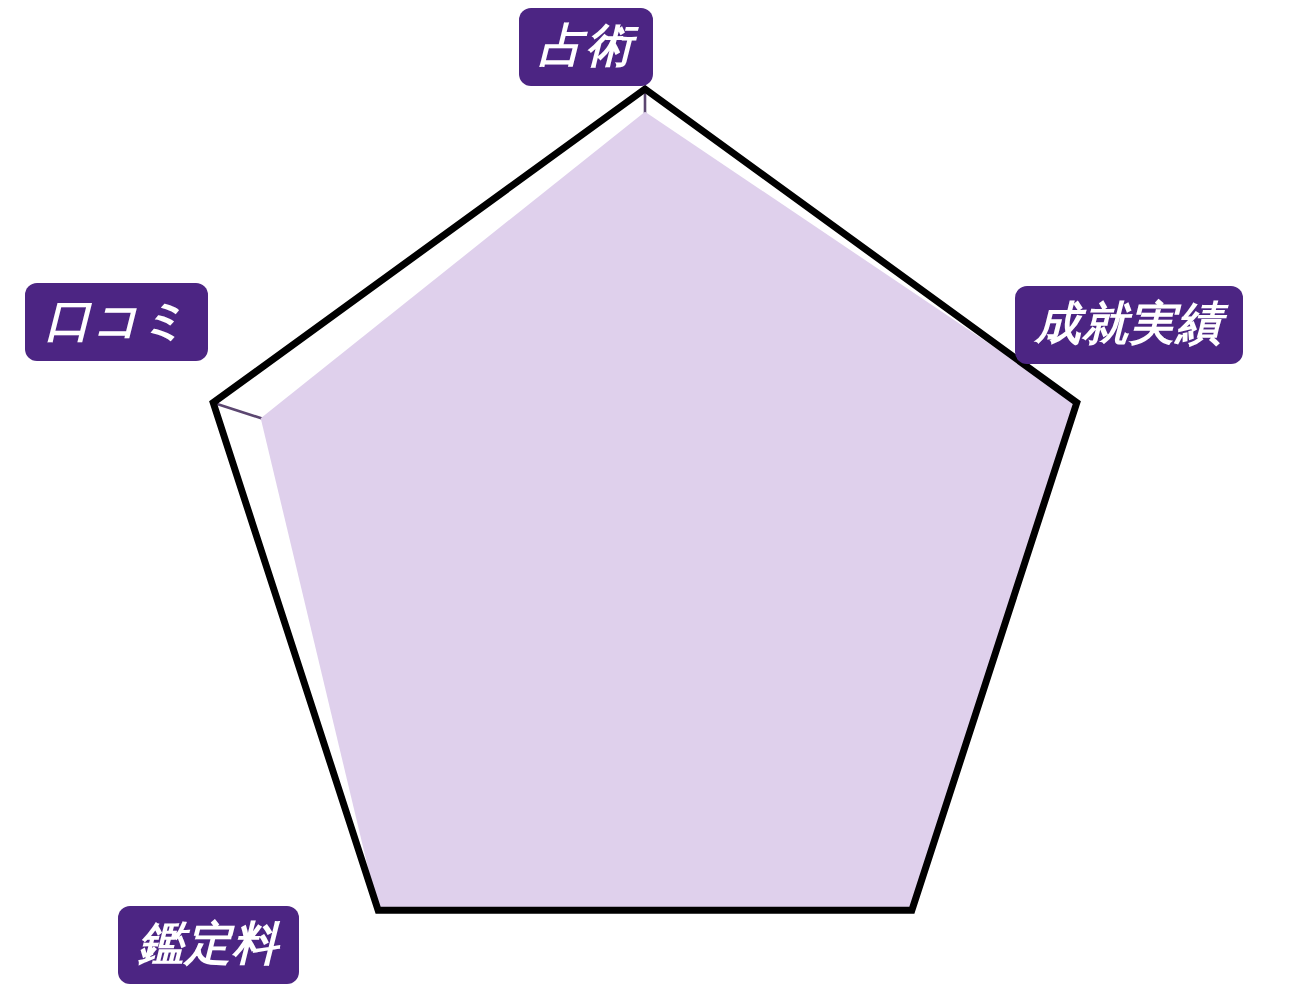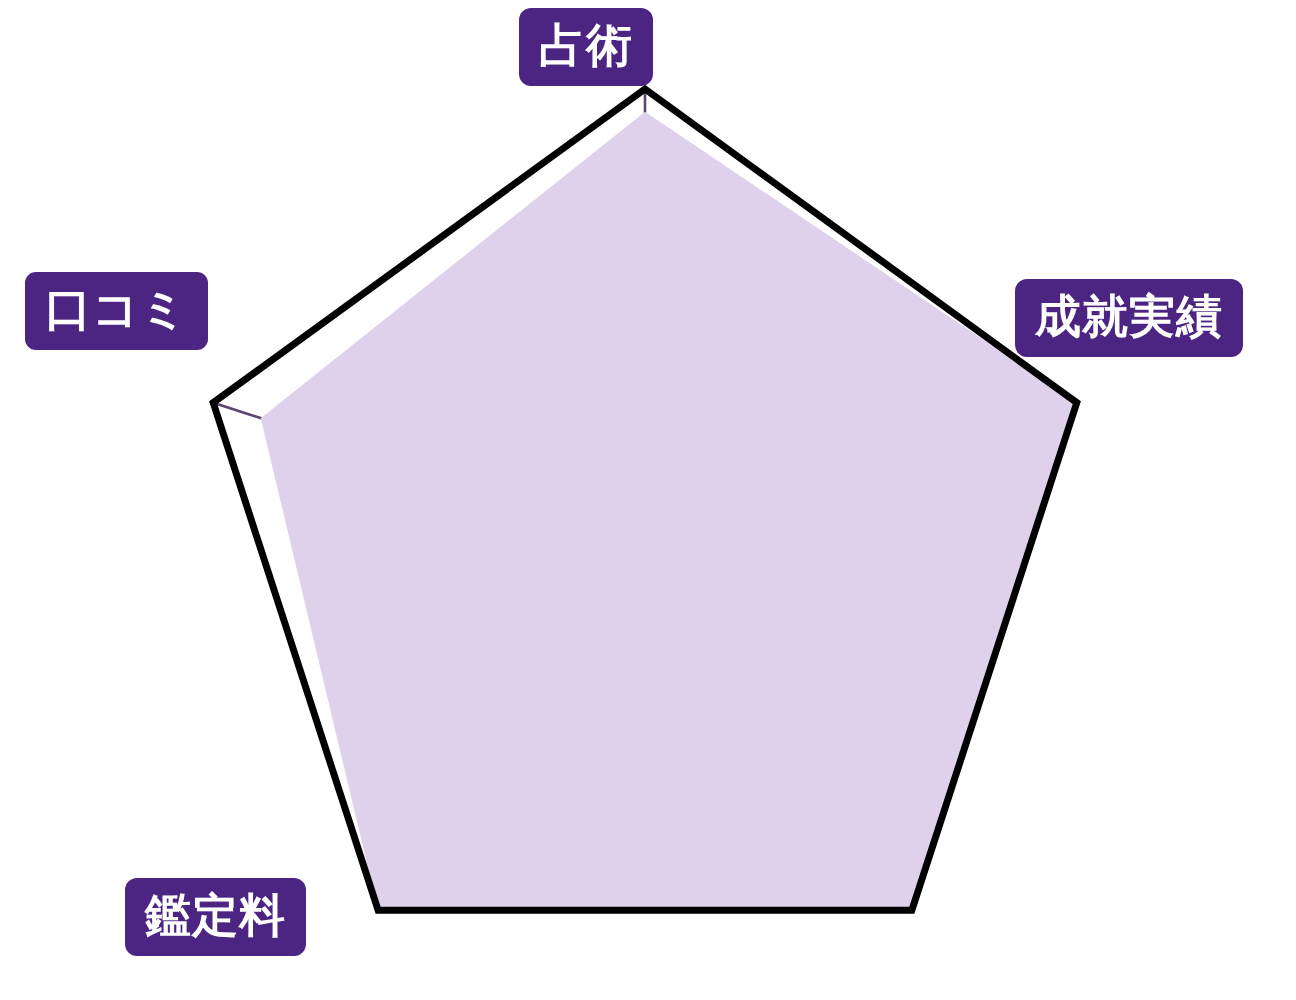--- a/index.html
+++ b/index.html
@@ -20,6 +20,7 @@
     inset: 0;
     width: 1076px;
     height: 1000px;
+    font-style: italic;
   }
   svg.radar {
     position: absolute;

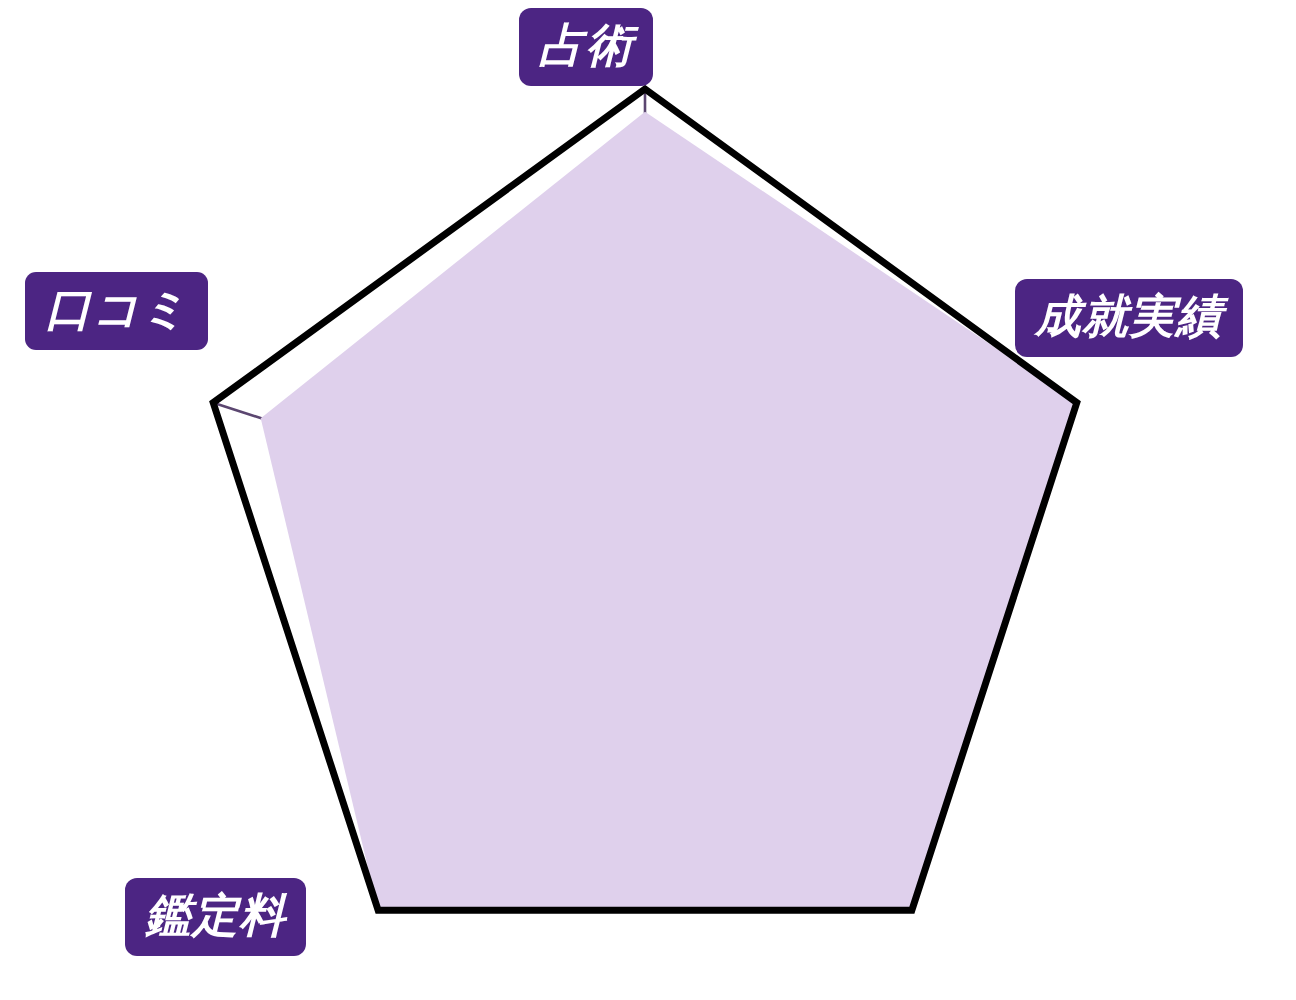--- a/index.html
+++ b/index.html
@@ -46,7 +46,7 @@
   }
   .lbl-top    { left: 519px; top: 8px; }
   .lbl-right  { left: 1015px; top: 279px; }
-  .lbl-left   { left: 25px;  top: 272px; border-radius: 11px; }
+  .lbl-left   { left: 25px;  top: 283px; }
   .lbl-bl     { left: 118px; top: 878px; margin-left: 7px; }
   .lbl-br     { left: 941px; top: 878px; }
 </style>

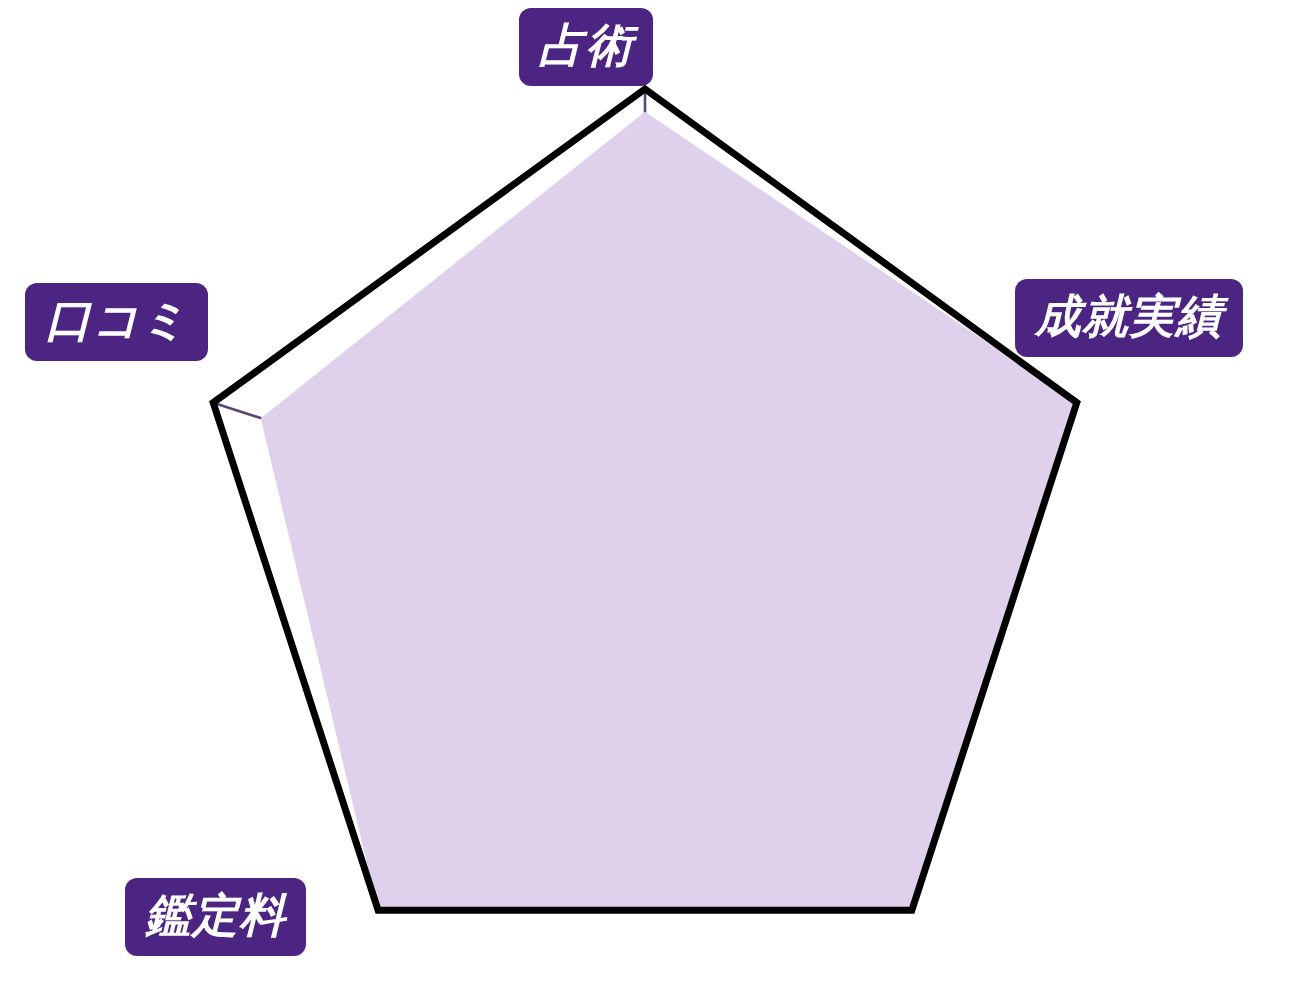--- a/index.html
+++ b/index.html
@@ -45,7 +45,7 @@
     font-family: "DejaVu Sans", "Liberation Sans", sans-serif;
   }
   .lbl-top    { left: 519px; top: 8px; }
-  .lbl-right  { left: 1015px; top: 279px; }
+  .lbl-right  { left: 1015px; top: 286px; }
   .lbl-left   { left: 25px;  top: 283px; }
   .lbl-bl     { left: 118px; top: 878px; margin-left: 7px; }
   .lbl-br     { left: 941px; top: 878px; }

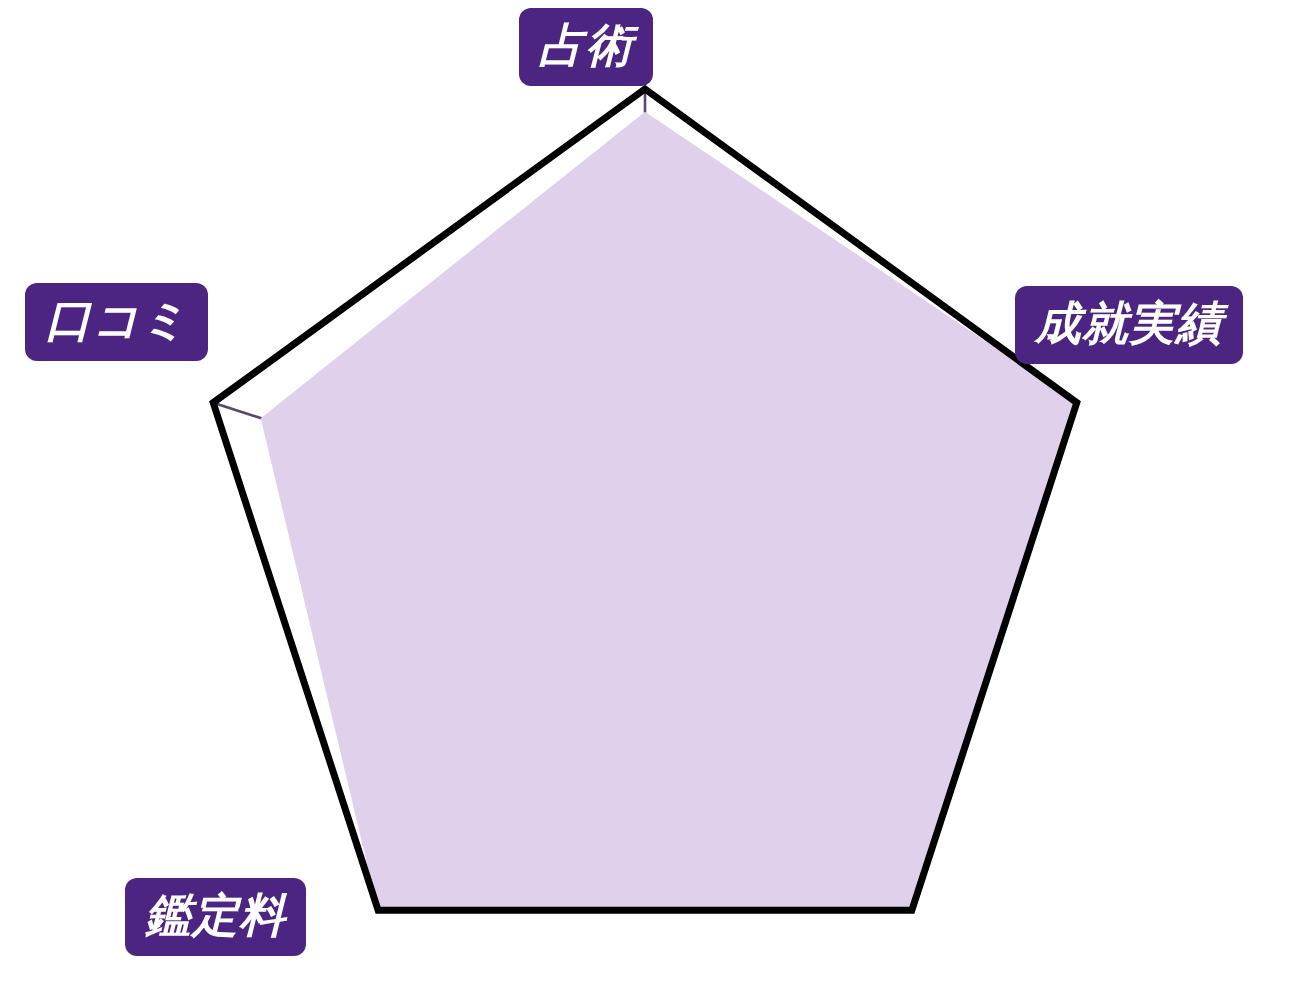--- a/index.html
+++ b/index.html
@@ -47,7 +47,7 @@
   .lbl-top    { left: 519px; top: 8px; }
   .lbl-right  { left: 1015px; top: 286px; }
   .lbl-left   { left: 25px;  top: 283px; }
-  .lbl-bl     { left: 118px; top: 878px; margin-left: 7px; }
+  .lbl-bl     { left: 118px; top: 906px; }
   .lbl-br     { left: 941px; top: 878px; }
 </style>
 </head>

